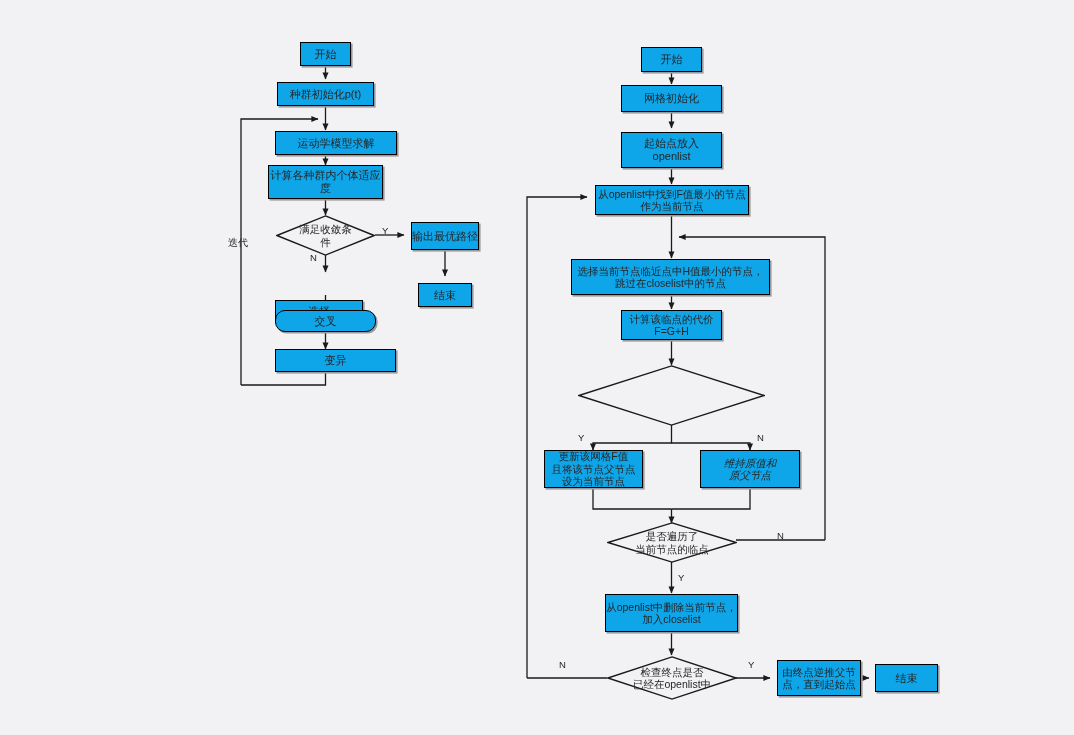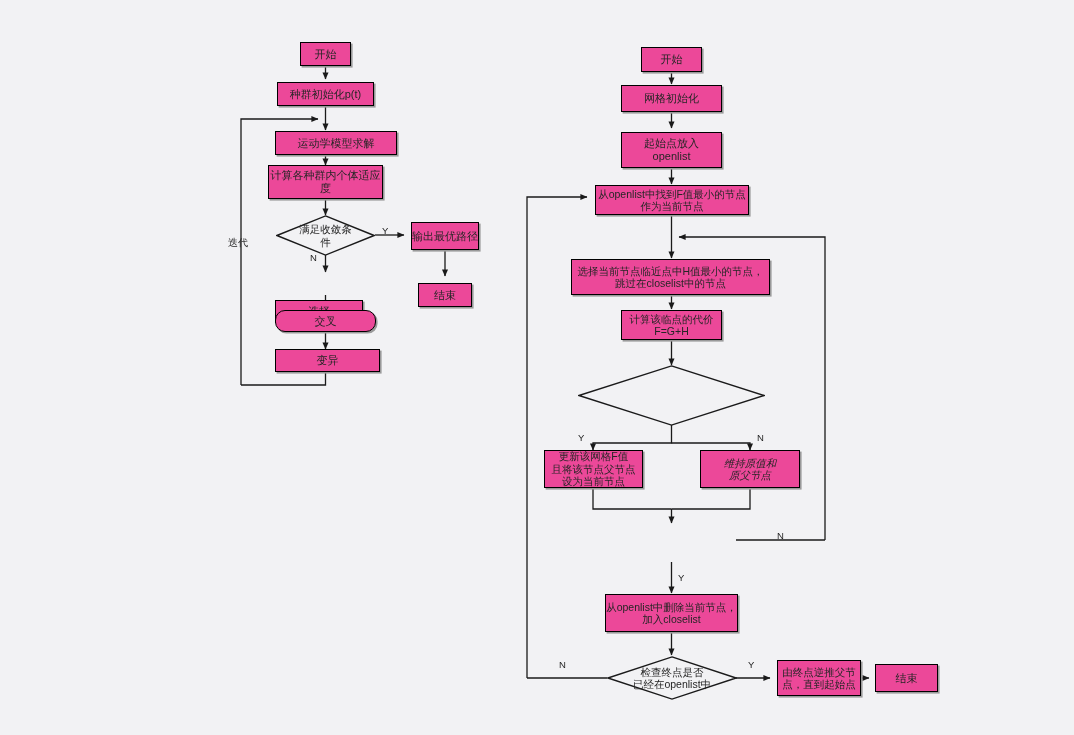--- a/index.html
+++ b/index.html
@@ -31,7 +31,7 @@
     justify-content: center;
     text-align: center;
     color: #262626;
-    background: #ec4899;
+    background: #0ea5e9;
     line-height: 1.18;
     white-space: pre-line;
   }

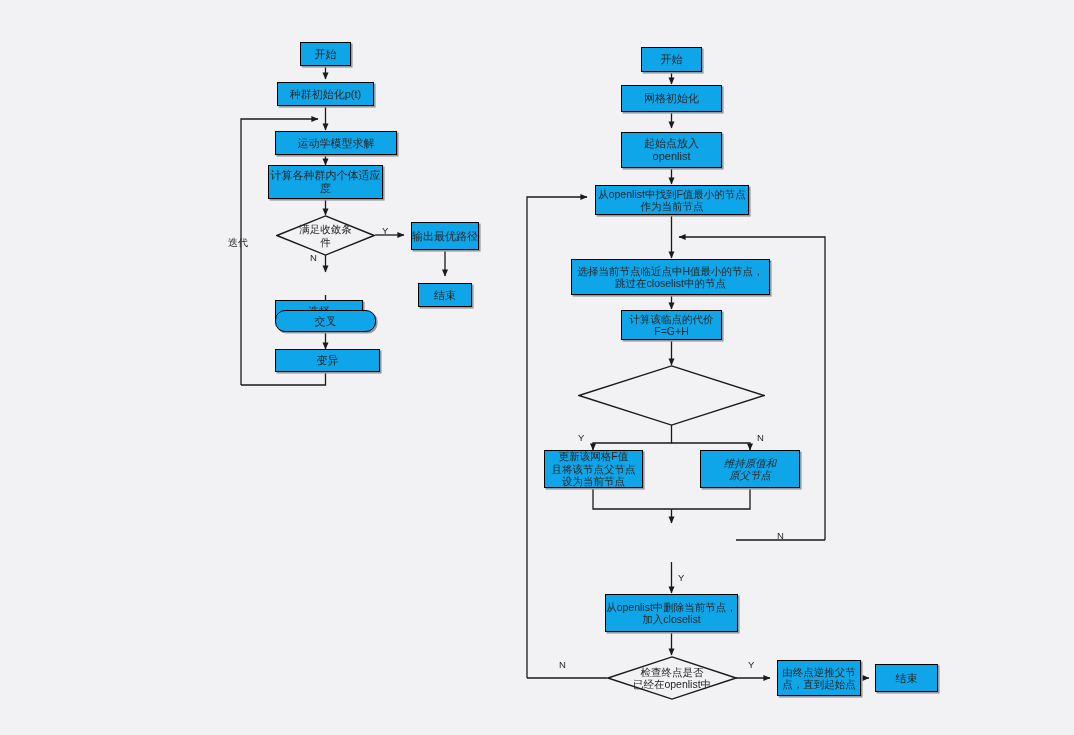--- a/index.html
+++ b/index.html
@@ -161,7 +161,7 @@
 
   <div class="node proc" style="left:275px; top:310px; width:101px; height:22px; font-size:11px;border-radius:10px;">交叉</div>
 
-  <div class="node proc" style="left:275px; top:349px; width:105px; height:23px; font-size:11px;">变异</div>
+  <div class="node proc" style="left:275px; top:349px; width:121px; height:23px; font-size:11px;">变异</div>
 
   <div class="edgelabel" style="left:382px; top:225px; font-size:9.5px;">Y</div>
 

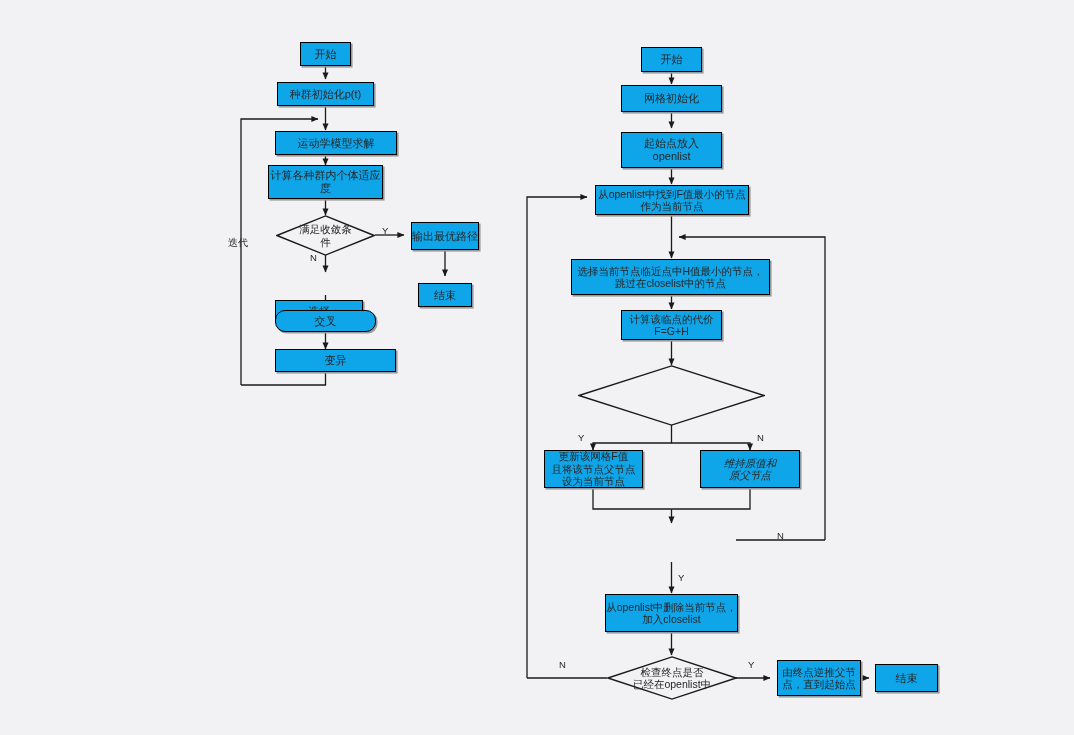--- a/index.html
+++ b/index.html
@@ -198,6 +198,13 @@
   <div class="node proc" style="left:700px; top:450px; width:100px; height:38px; font-size:10.5px;font-style:italic;">维持原值和
 原父节点</div>
 
+  <div class="diamond-wrap" style="left:607px; top:522px; width:130px; height:41px;">
+    <svg width="130" height="41" viewBox="0 0 130 41" xmlns="http://www.w3.org/2000/svg">
+      <polygon points="65,0.9 129.1,20.5 65,40.1 0.9,20.5" fill="#f2f2f4" stroke="#1a1a1a" stroke-width="1.4"></polygon>
+    </svg>
+    <div class="diamond-label" style="font-size:10.5px; width:110px;">是否遍历了
+当前节点的临点</div>
+  </div>
 
   <div class="node proc" style="left:605px; top:594px; width:133px; height:38px; font-size:10.5px;">从openlist中删除当前节点，
 加入closelist</div>

